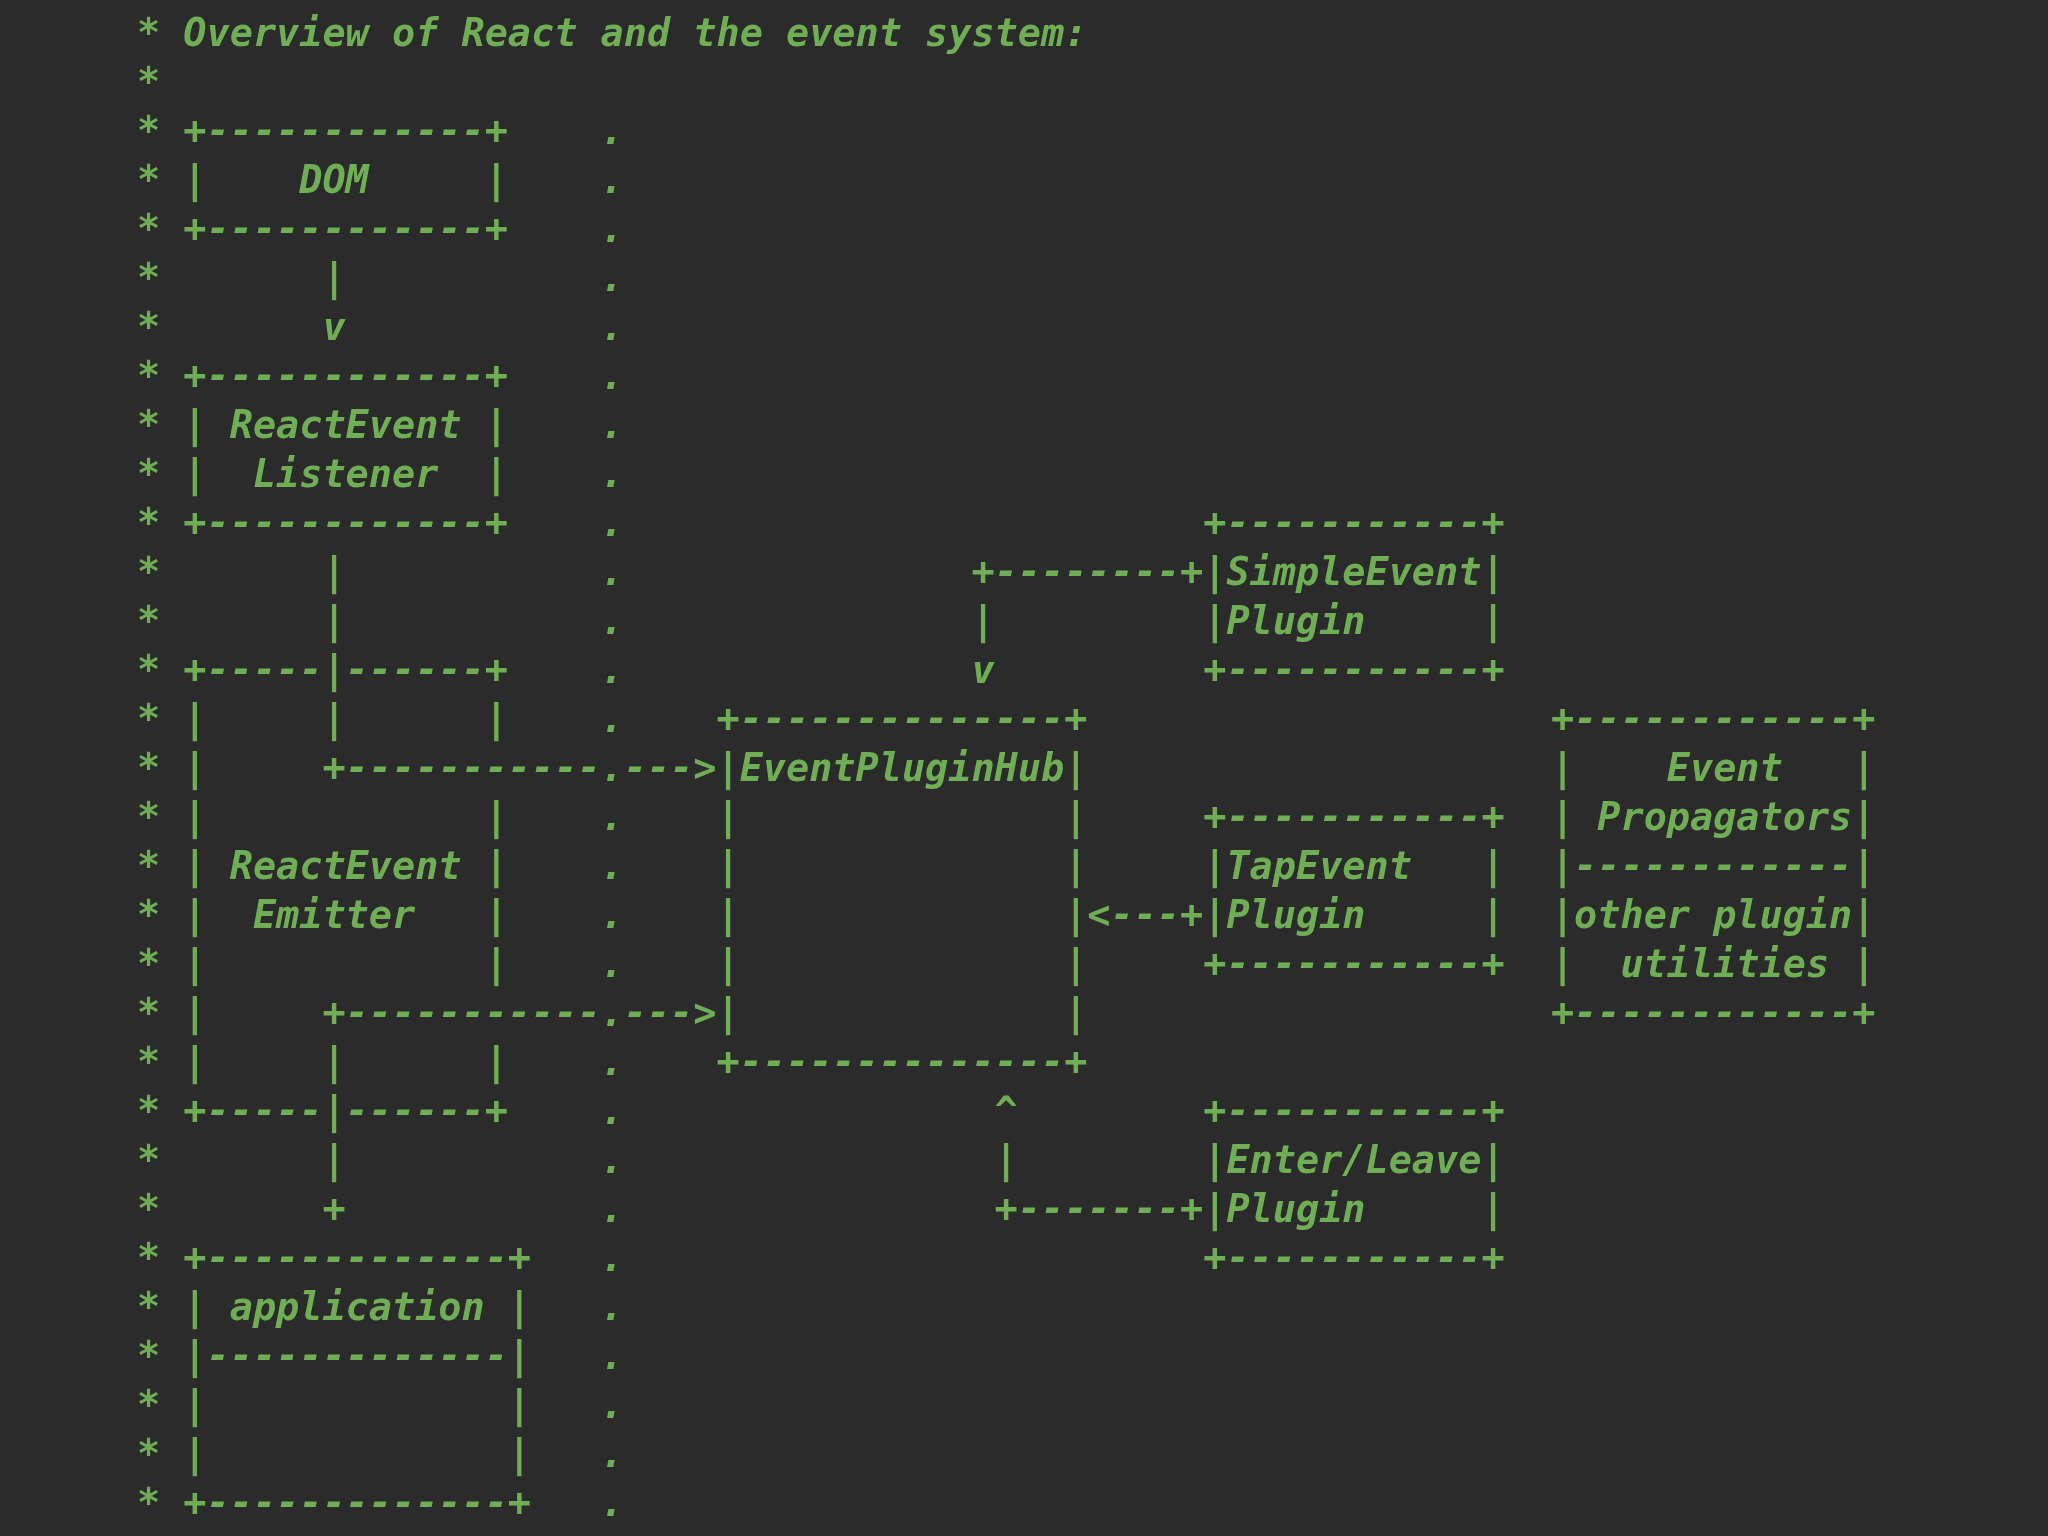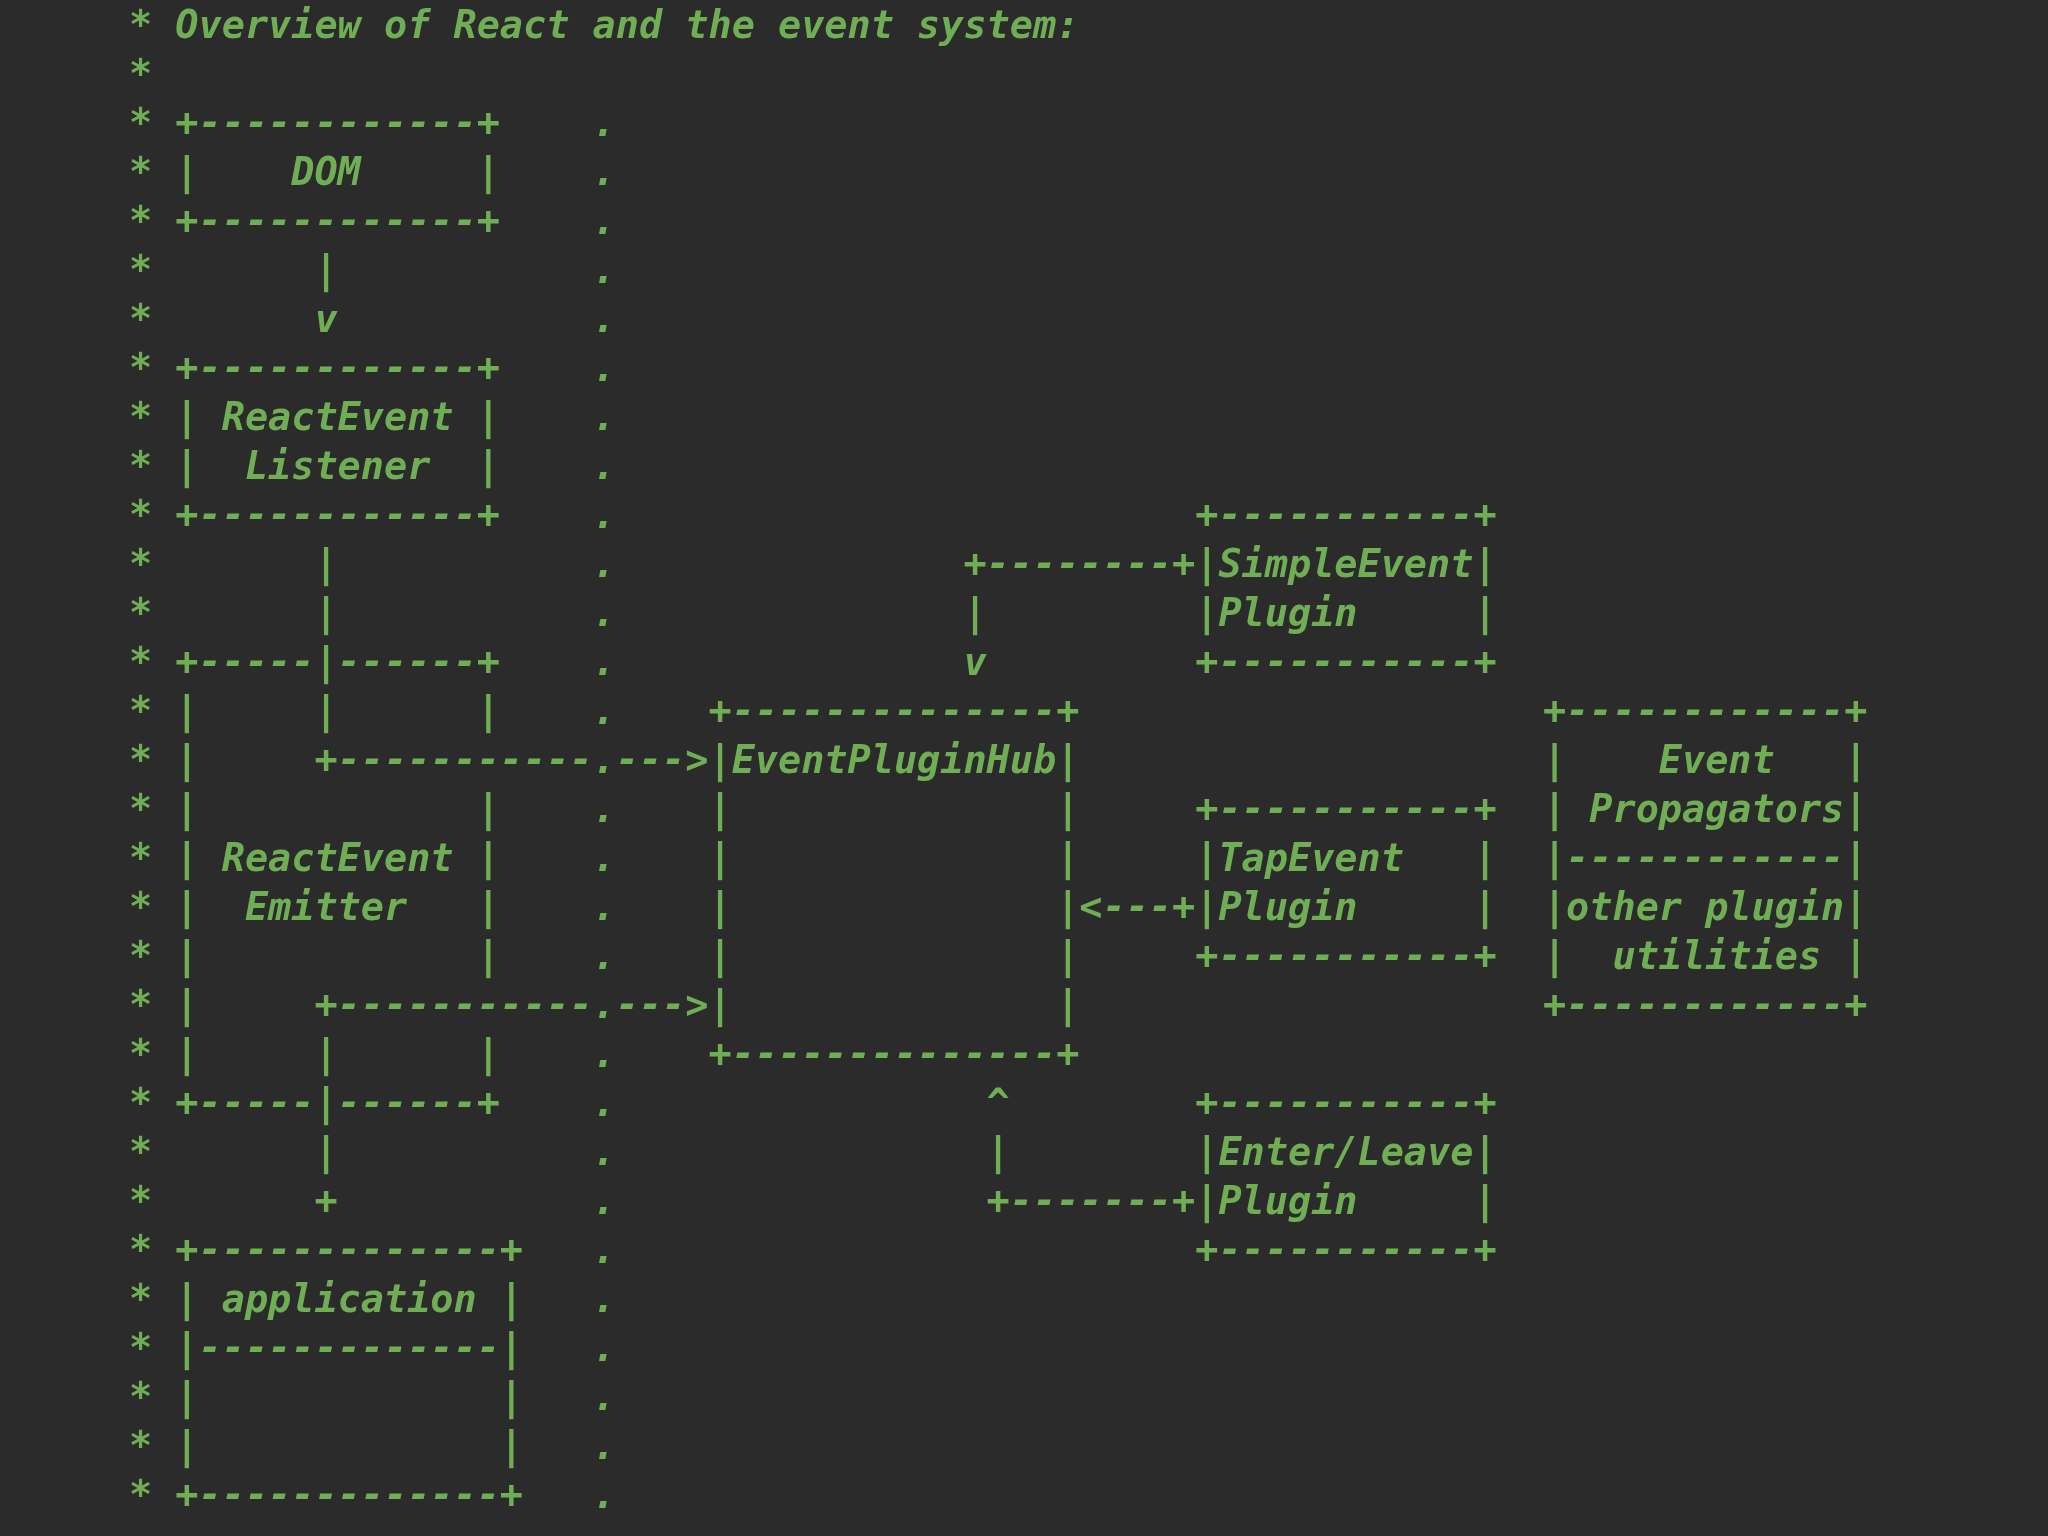--- a/index.html
+++ b/index.html
@@ -20,7 +20,7 @@
     position: absolute;
     left: 129px;
     top: 0;
-    margin: 0;
+    margin: 8px;
     font-family: "DejaVu Sans Mono", "Liberation Mono", monospace;
     font-style: italic;
     font-weight: bold;

